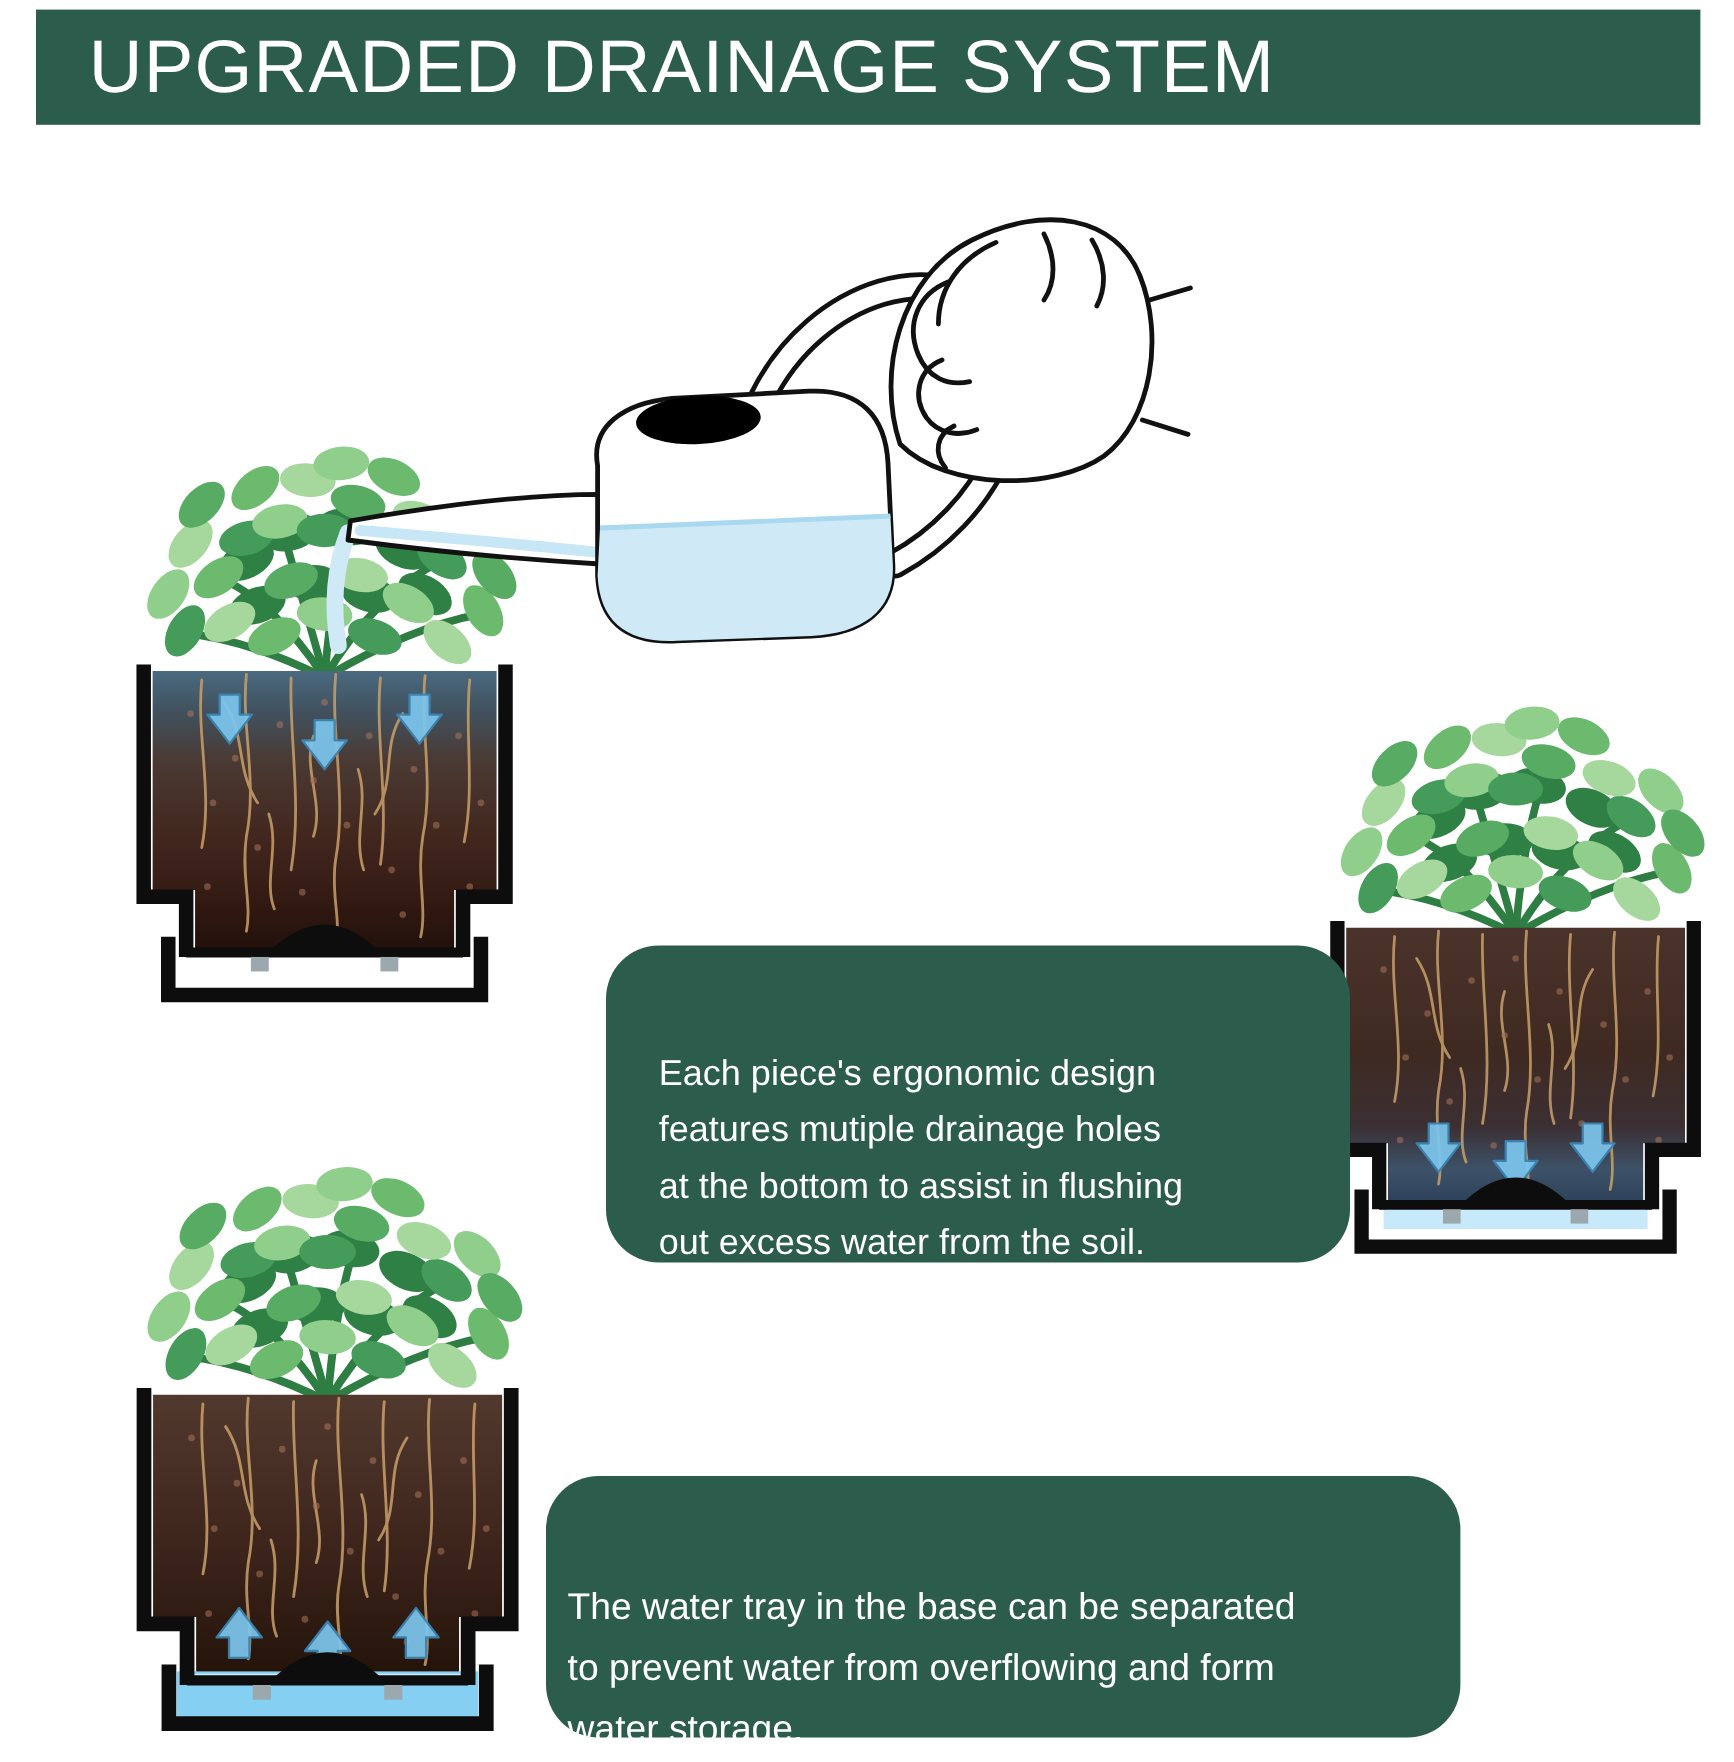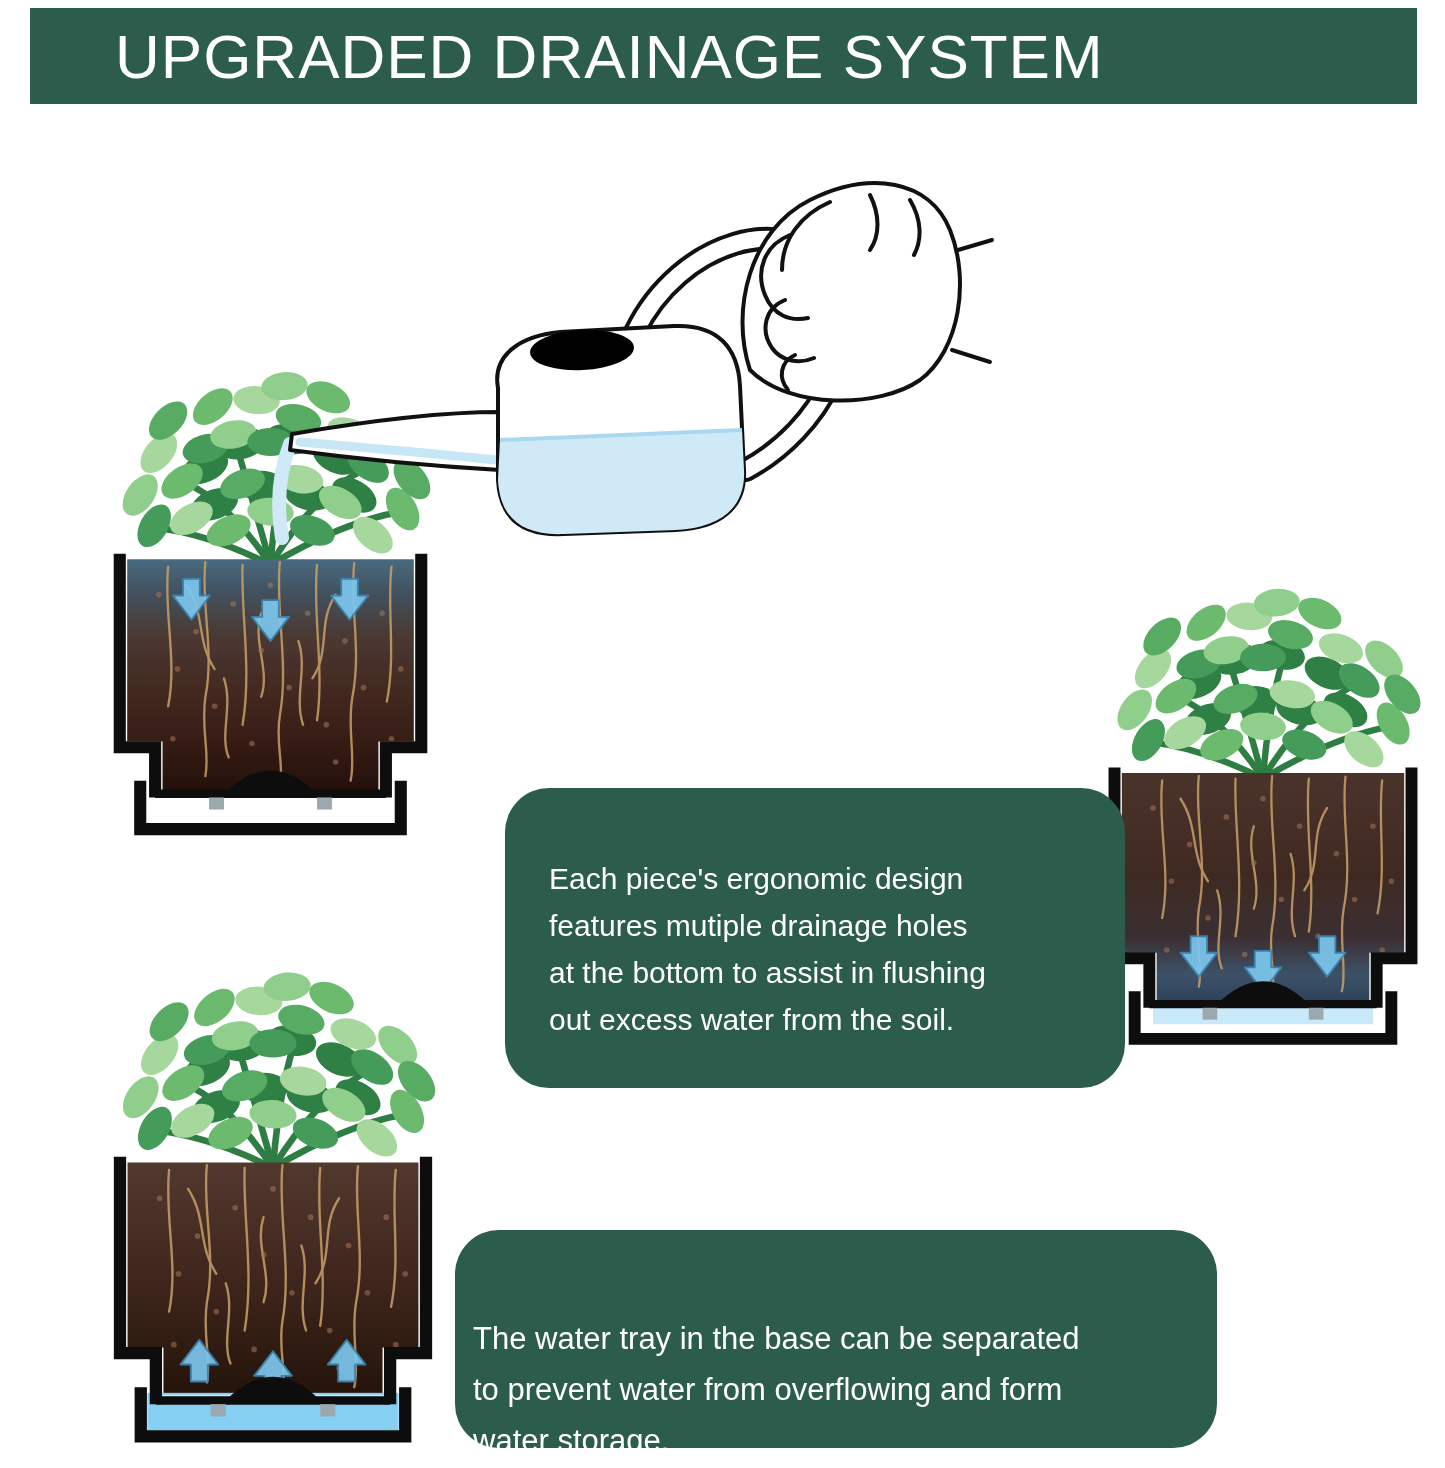--- a/index.html
+++ b/index.html
@@ -11,7 +11,7 @@
   .banner{
     position:absolute;left:30px;top:8px;width:1387px;height:96px;
     background:#2b5c4c;display:flex;align-items:center;
-    padding-left:85px;box-sizing:border-box;
+    padding-left:44px;box-sizing:border-box;
   }
   .banner h1{
     margin:0;color:#ffffff;font-size:62px;font-weight:500;

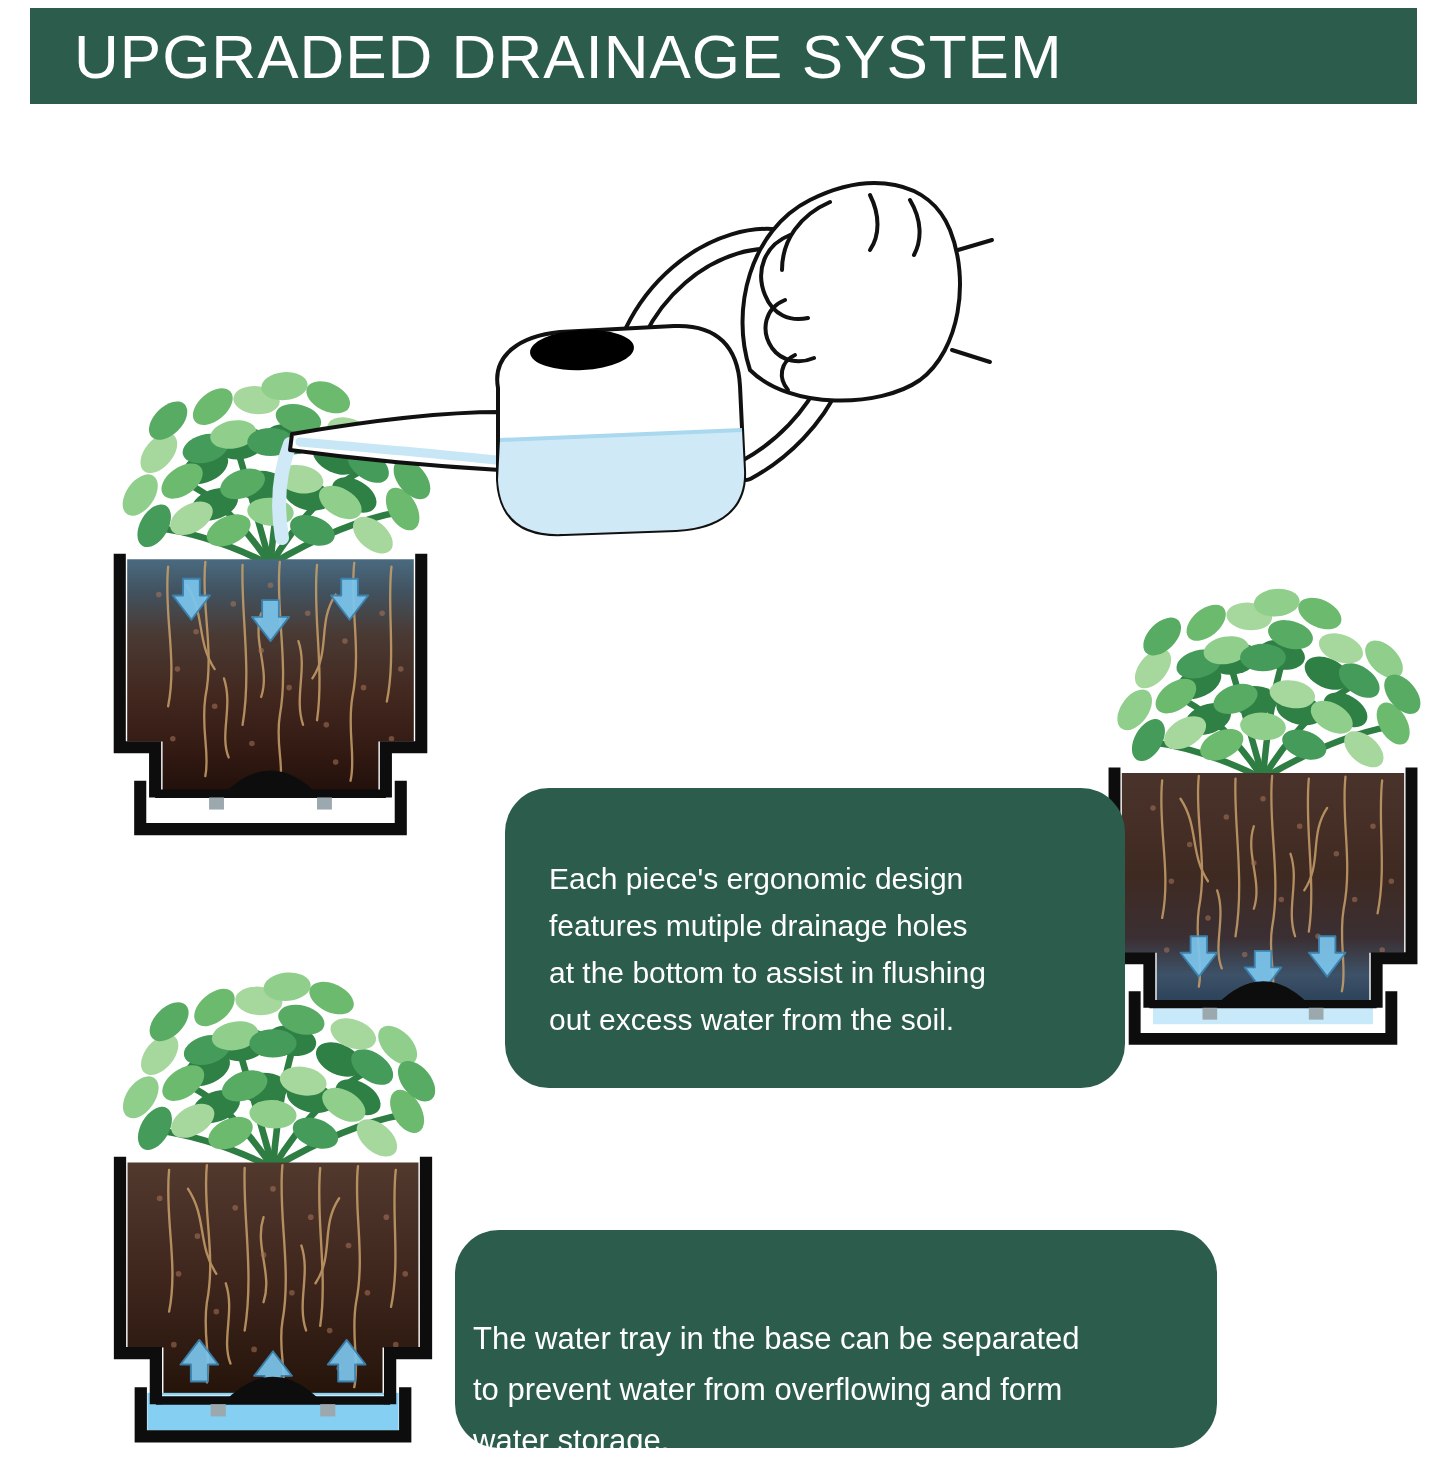--- a/index.html
+++ b/index.html
@@ -28,8 +28,8 @@
     border-radius:44px;box-sizing:border-box;white-space:pre-line;
   }
   .callout-1{
-    left:505px;top:788px;width:620px;height:300px;
-    padding:20px 44px;font-size:30px;line-height:47px;
+    left:505px;top:788px;width:620px;height:264px;
+    padding:36px 44px;font-size:30px;line-height:47px;
   }
   .callout-2{
     left:455px;top:1230px;width:762px;height:218px;

